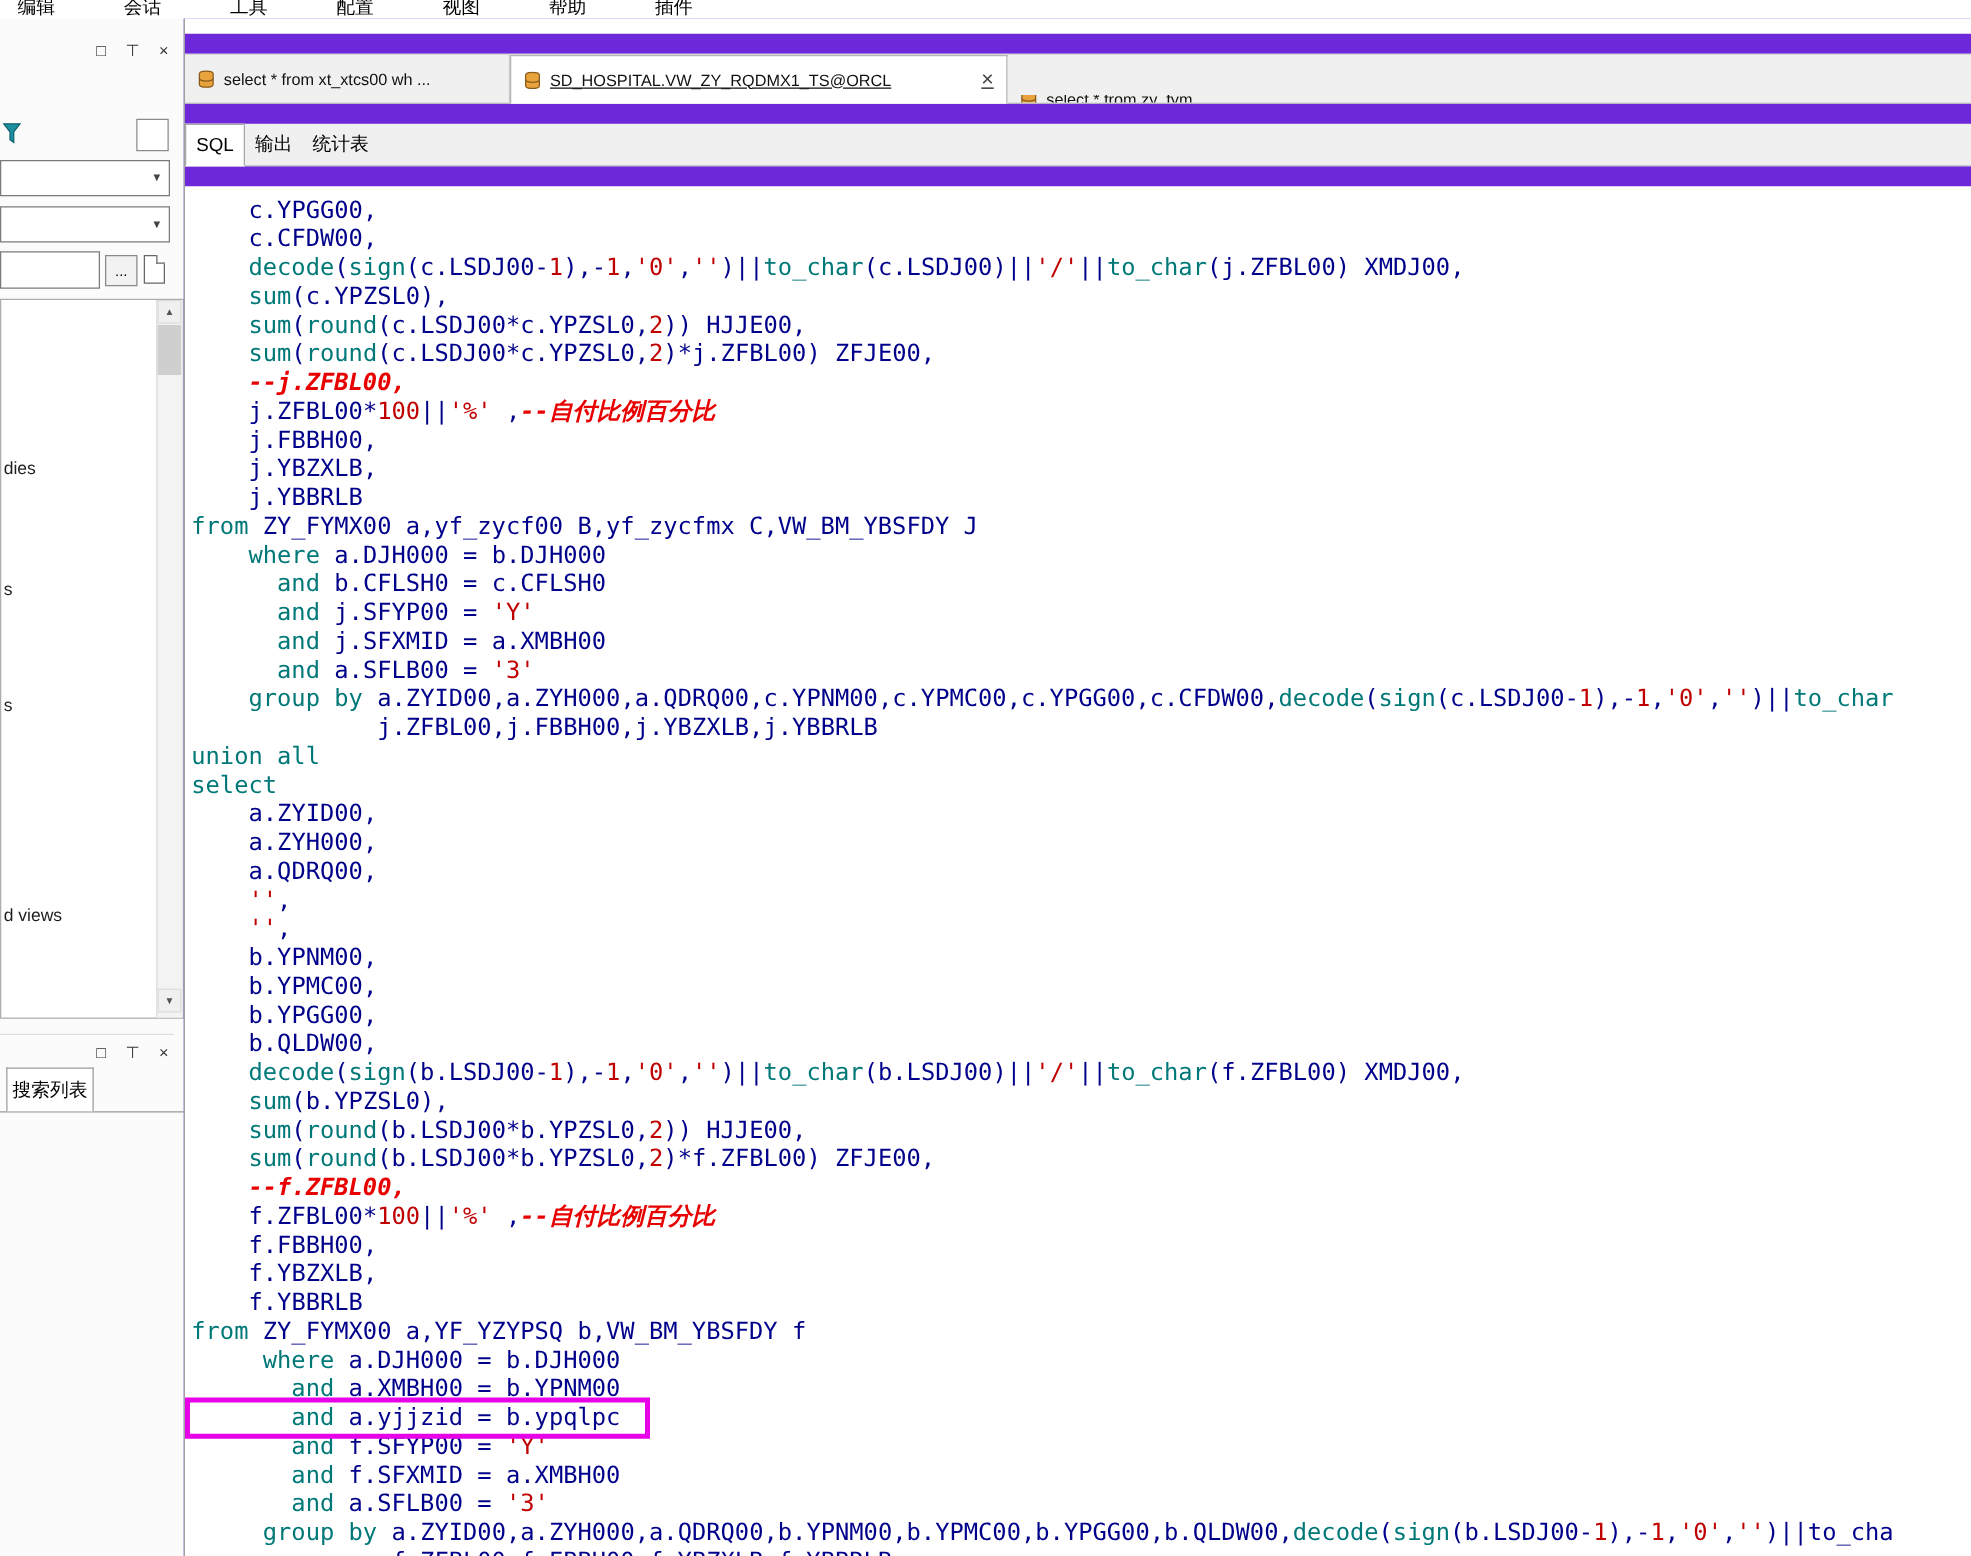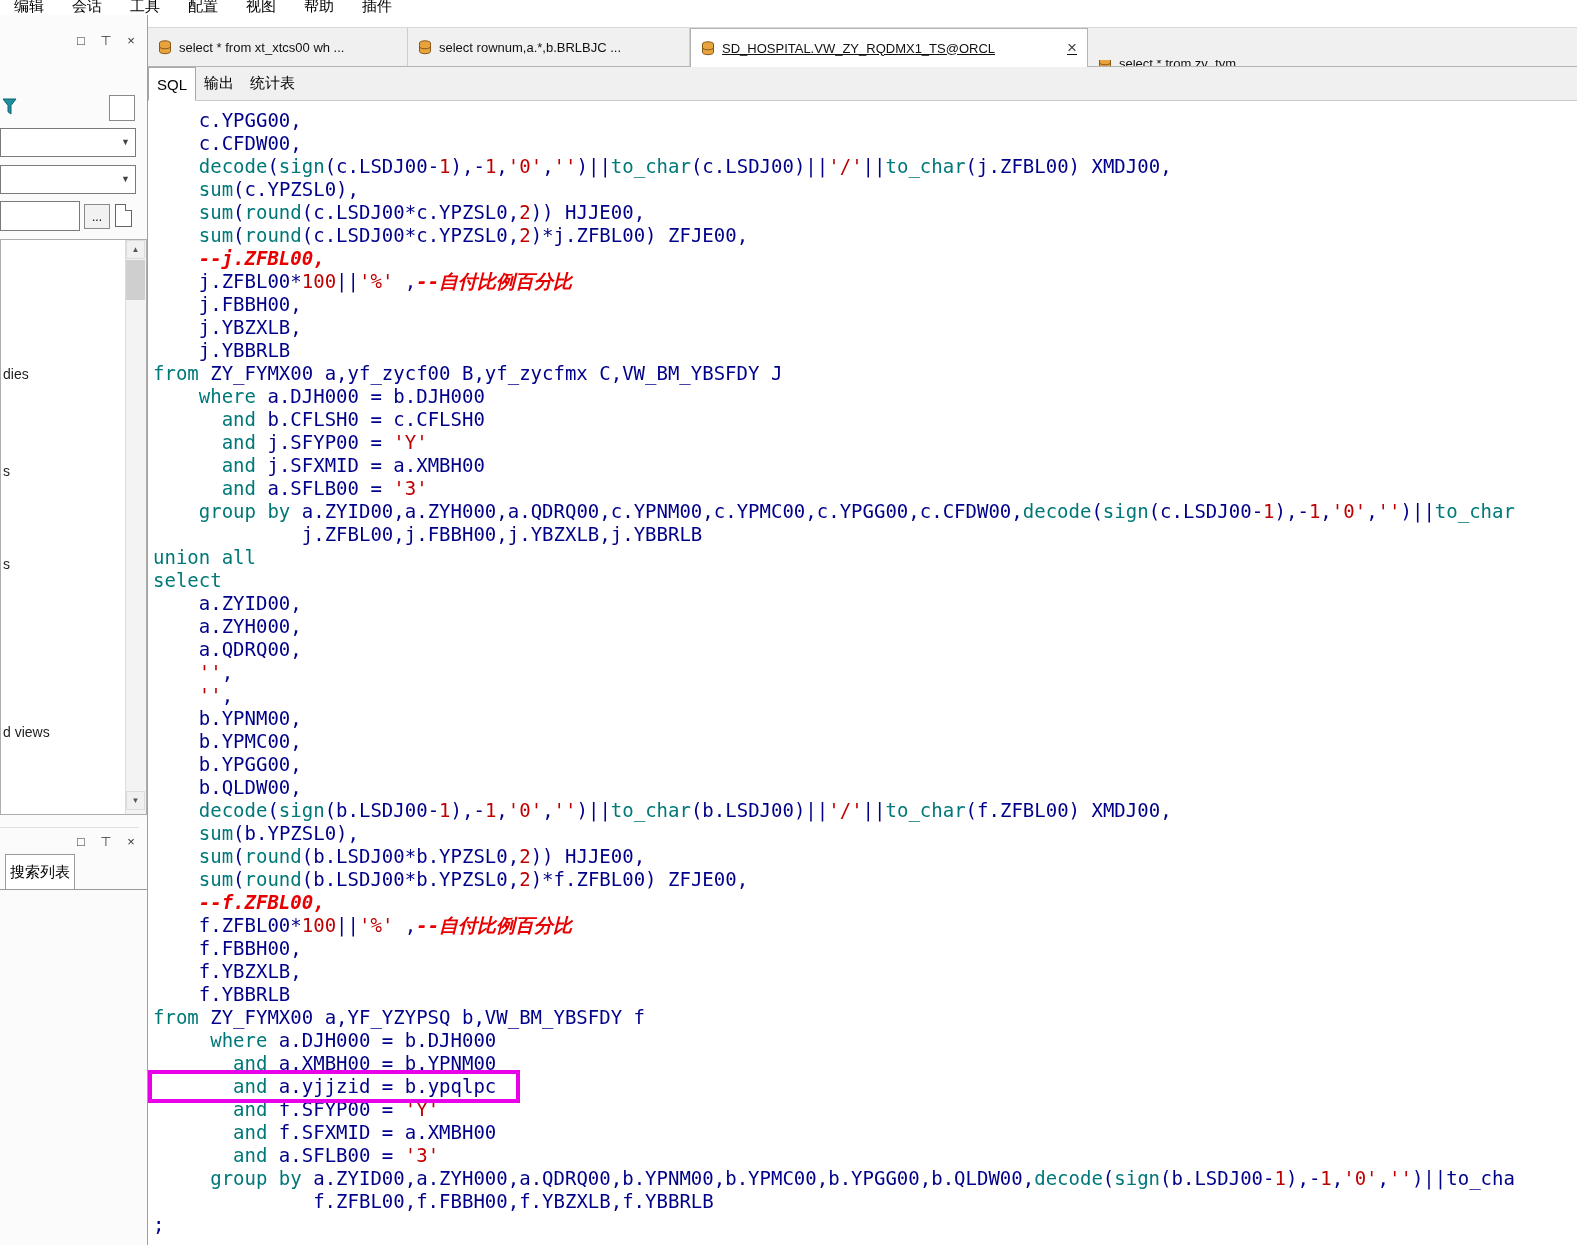--- a/index.html
+++ b/index.html
@@ -7,7 +7,7 @@
   .app{position:relative;width:1577px;height:1245px;overflow:hidden;}
 
   
-  .menubar{height:15px;background:#fff;display:flex;gap:28px;padding-left:14px;overflow:hidden;}
+  .menubar{height:15px;background:#fff;display:flex;gap:55px;padding-left:14px;overflow:hidden;}
   .menu-item{font-size:15px;line-height:19px;margin-top:-4px;color:#000;white-space:nowrap;cursor:default;}
 
   .content{position:absolute;top:15px;left:0;right:0;bottom:0;display:flex;}

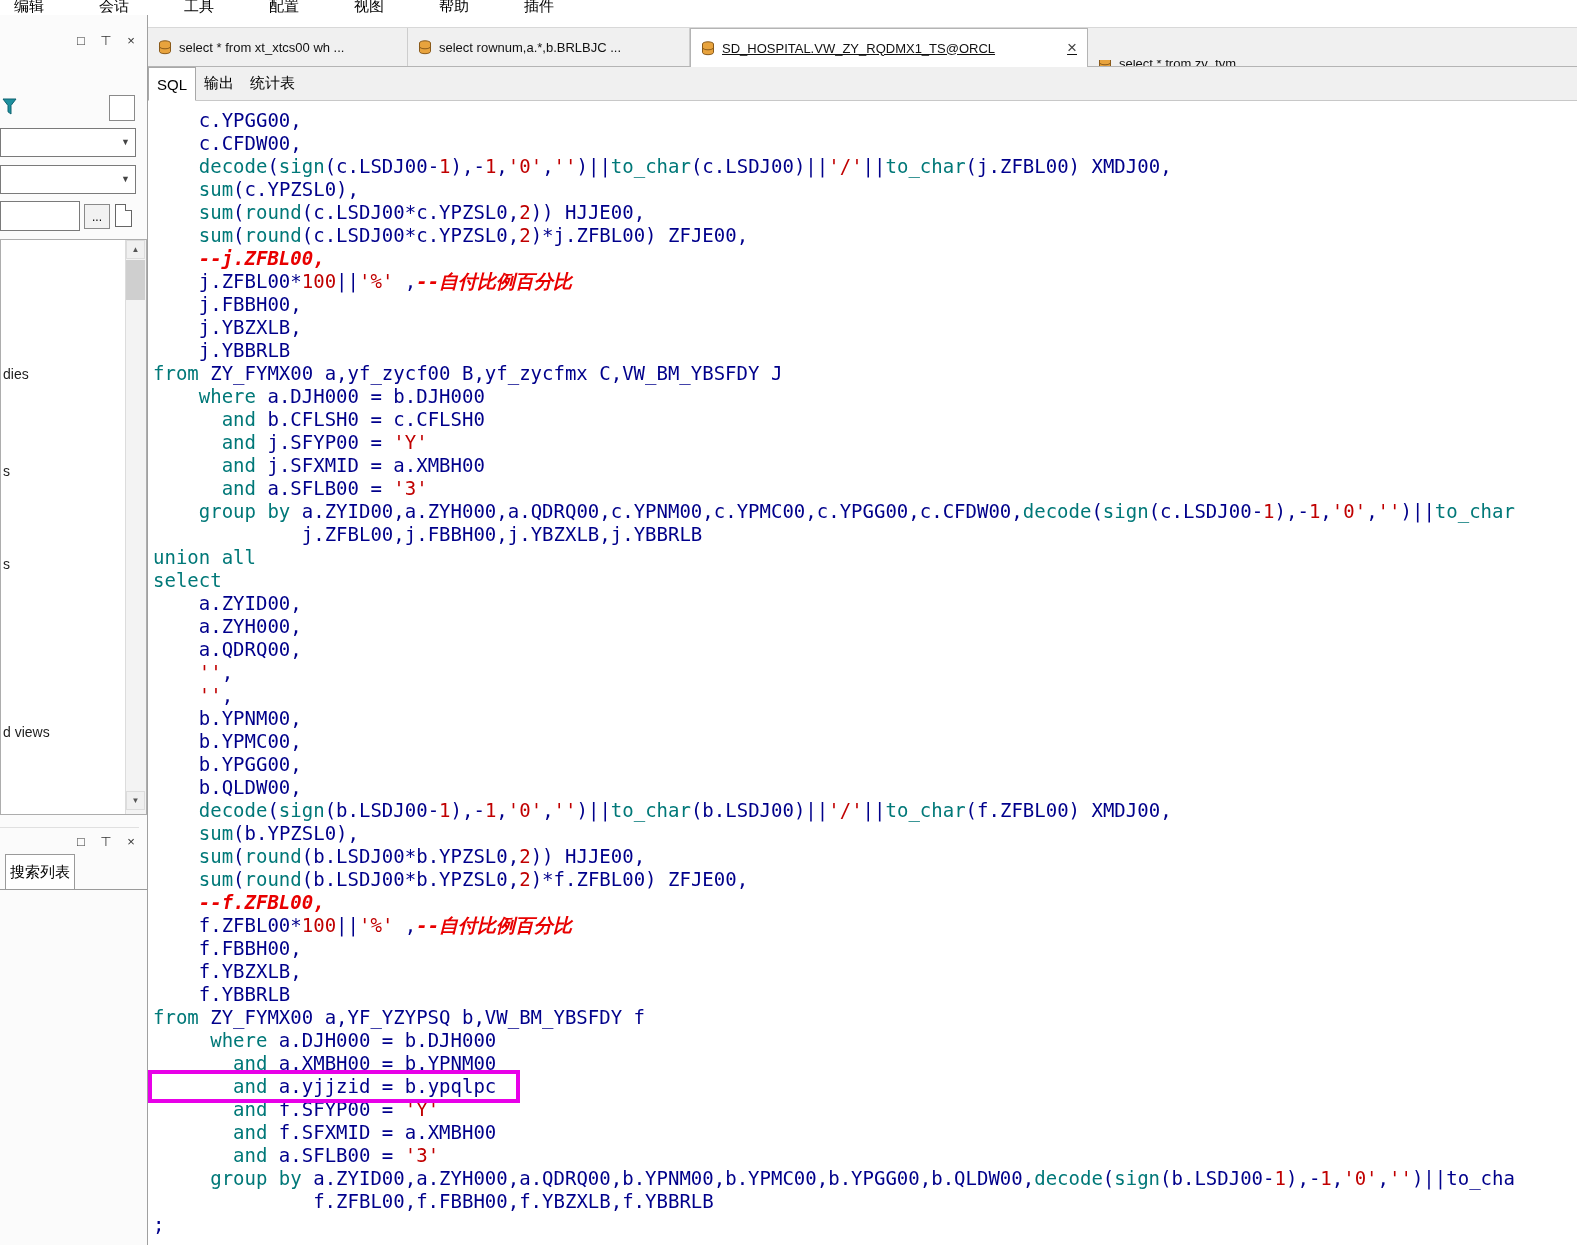--- a/index.html
+++ b/index.html
@@ -41,7 +41,7 @@
   .searchtab{position:absolute;left:5px;top:1px;height:35px;padding:0 4px;background:#fff;border:1px solid #9a9a9a;border-bottom:none;display:flex;align-items:center;font-size:15px;color:#000;box-sizing:border-box;cursor:default;}
 
   
-  .main{position:relative;flex:1;min-width:0;border-left:1px solid #a0a0a0;display:flex;flex-direction:column;background:#6d28d9;}
+  .main{position:relative;flex:1;min-width:0;border-left:1px solid #a0a0a0;display:flex;flex-direction:column;background:#6d28d9;gap:16px;}
   .topgap{height:12px;background:#fff;flex:none;}
   .tabbar{height:38px;display:flex;background:#f0f0f0;border-top:1px solid #d8d8d8;border-bottom:1px solid #b4b4b4;align-items:stretch;flex:none;}
   .tab{display:flex;align-items:center;padding:0 10px;font-size:13px;color:#111;background:#f0f0f0;border-right:1px solid #cdcdcd;box-sizing:border-box;white-space:nowrap;overflow:hidden;flex:none;cursor:default;}

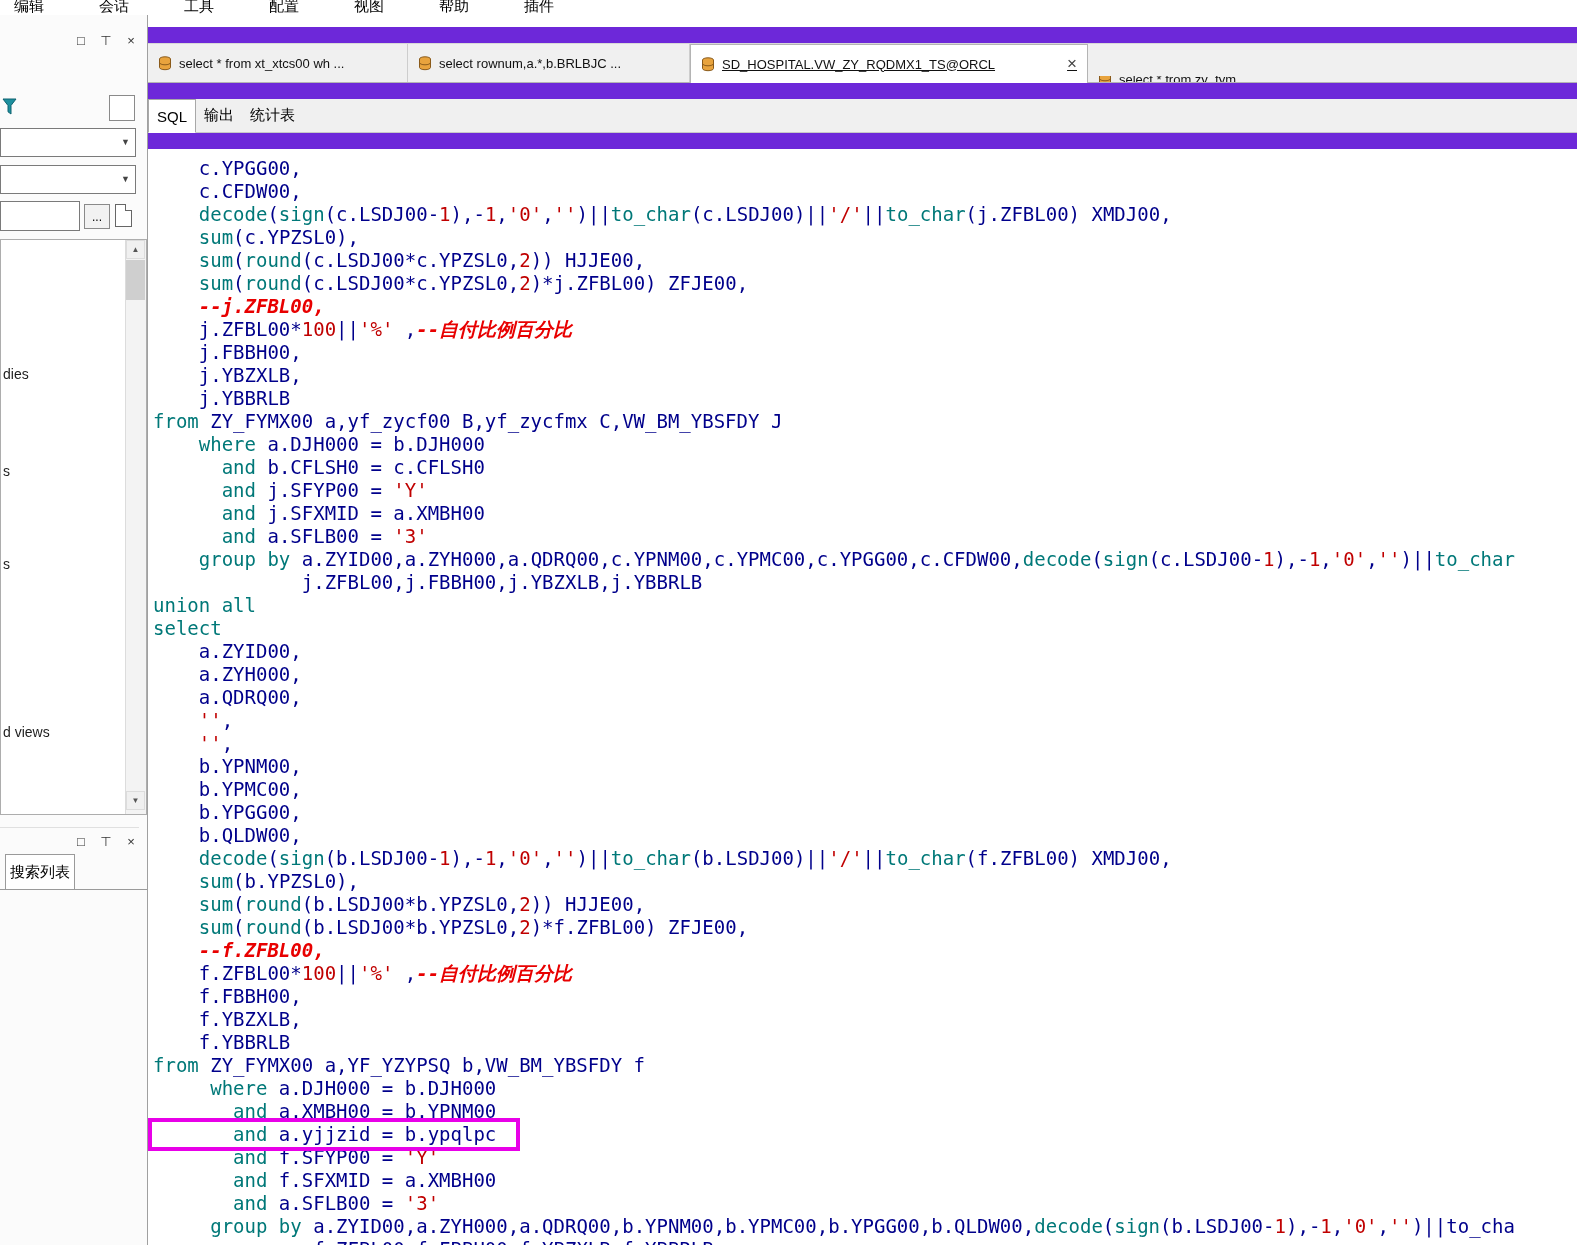--- a/index.html
+++ b/index.html
@@ -150,16 +150,6 @@
             </span>
             <span>select * from xt_xtcs00 wh ...</span>
           </div>
-          <div class="tab tab-1">
-            <span class="dbicon">
-              <svg width="14" height="15" viewBox="0 0 14 15">
-                <ellipse cx="7" cy="3" rx="5.5" ry="2.2" fill="#e8a33d" stroke="#8a5a1a" stroke-width="1"></ellipse>
-                <path d="M1.5 3v8.5c0 1.2 2.5 2.2 5.5 2.2s5.5-1 5.5-2.2V3" fill="#e8a33d" stroke="#8a5a1a" stroke-width="1"></path>
-                <path d="M1.5 6.6c0 1.2 2.5 2.2 5.5 2.2s5.5-1 5.5-2.2" fill="none" stroke="#8a5a1a" stroke-width="1"></path>
-              </svg>
-            </span>
-            <span>select rownum,a.*,b.BRLBJC ...</span>
-          </div>
           <div class="tab tab-2 active">
             <span class="dbicon">
               <svg width="14" height="15" viewBox="0 0 14 15">

